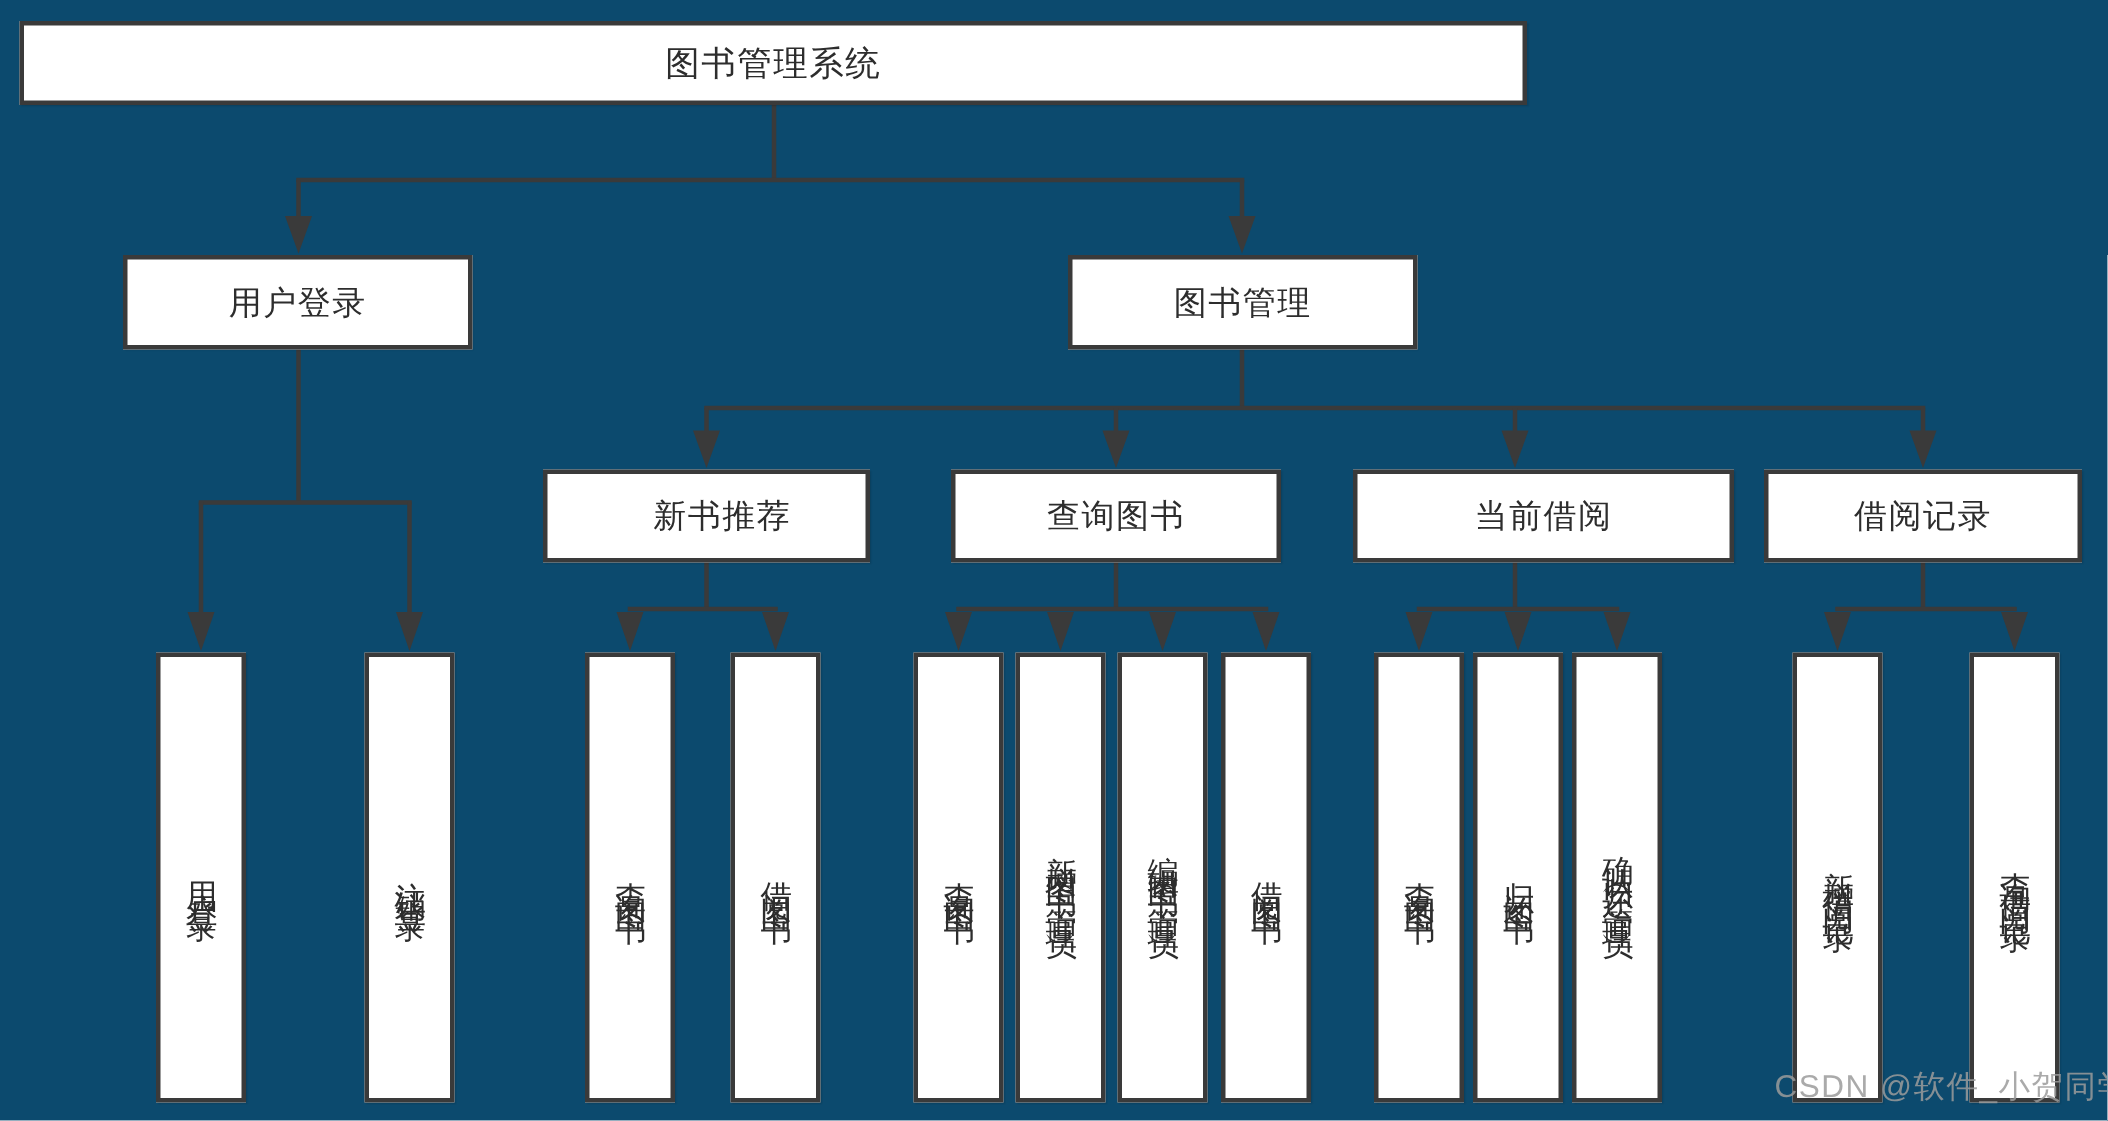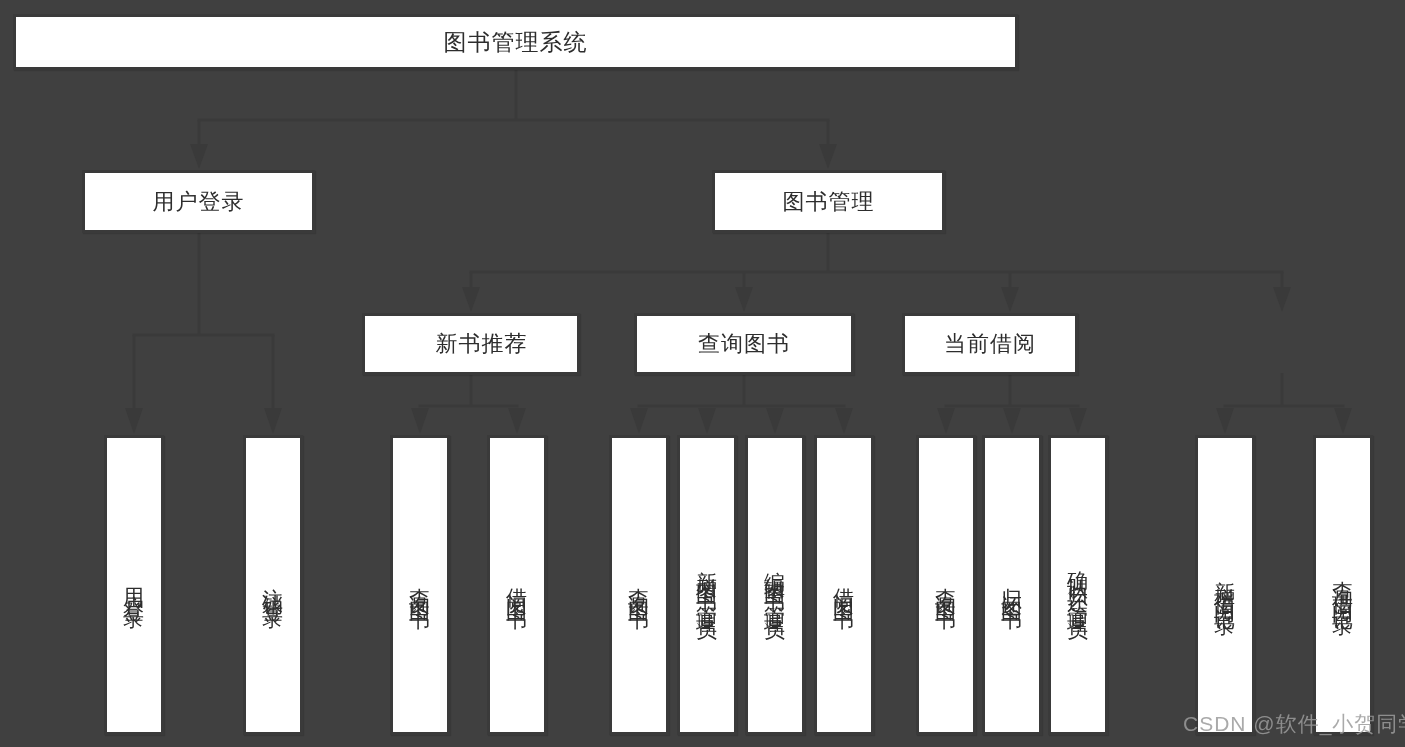--- a/index.html
+++ b/index.html
@@ -11,7 +11,7 @@
     position: relative;
     width: 1405px;
     height: 747px;
-    background: #404040;
+    background: #0c4a6e;
     overflow: hidden;
     font-family: "Liberation Sans", "DejaVu Sans", sans-serif;
     color: #2d2d2d;

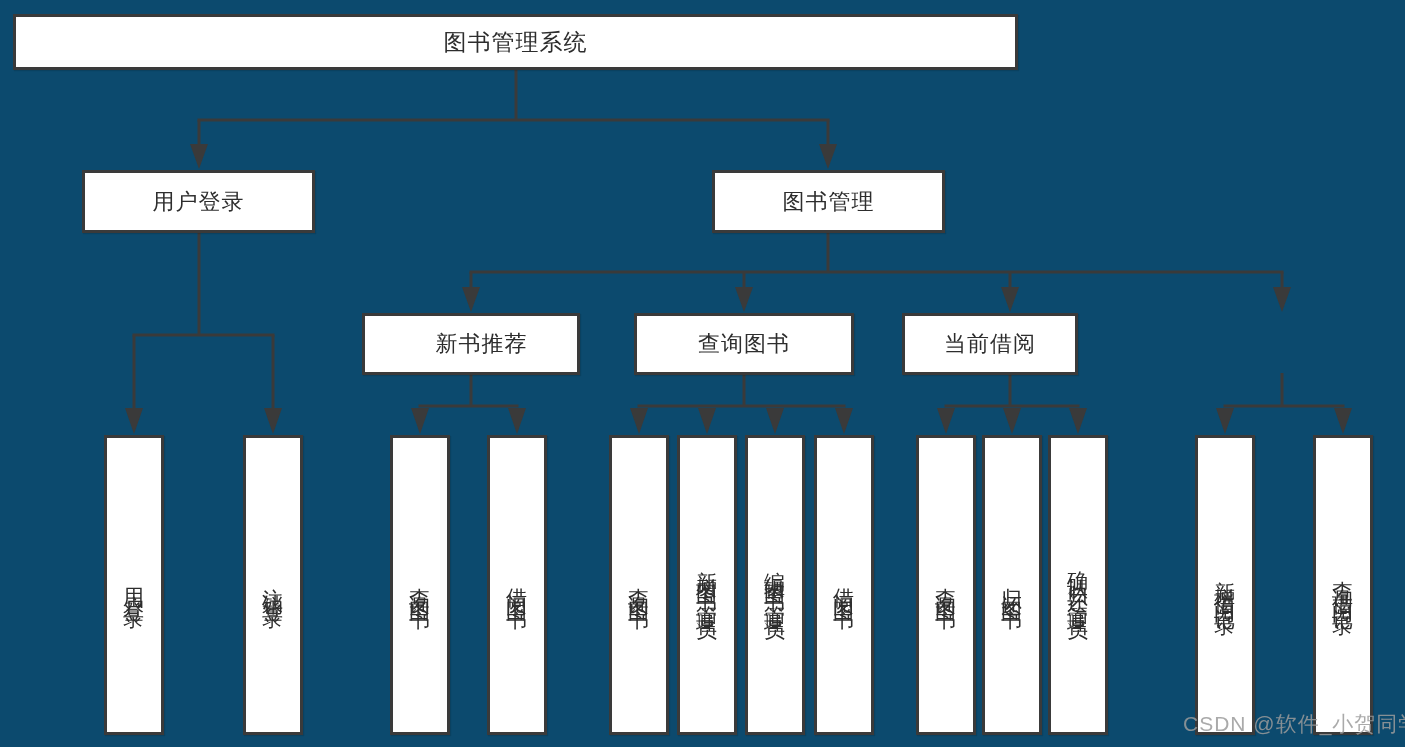--- a/index.html
+++ b/index.html
@@ -135,7 +135,7 @@
 
   <div class="hbox" style="left:362px; top:313px; width:218px; height:62px;padding-left:21px;">新书推荐</div>
   <div class="hbox" style="left:634px; top:313px; width:220px; height:62px;">查询图书</div>
-  <div class="hbox" style="left:902px; top:313px; width:176px; height:62px;">当前借阅</div>
+  <div class="hbox" style="left:902px; top:313px; width:254px; height:62px;">当前借阅</div>
 
   <div class="vbox" style="left:104px;">用户登录</div>
   <div class="vbox" style="left:243px;">注销登录</div>

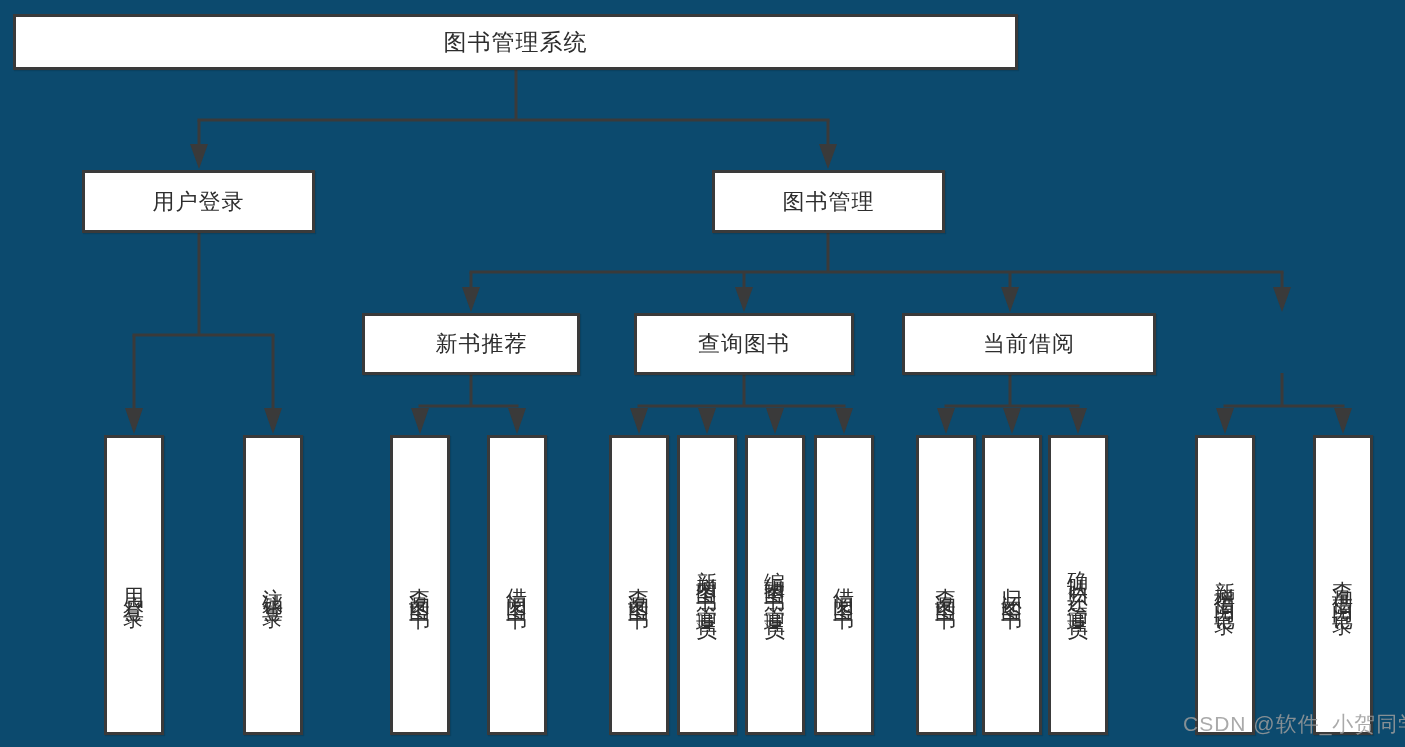--- a/index.html
+++ b/index.html
@@ -136,6 +136,7 @@
   <div class="hbox" style="left:362px; top:313px; width:218px; height:62px;padding-left:21px;">新书推荐</div>
   <div class="hbox" style="left:634px; top:313px; width:220px; height:62px;">查询图书</div>
   <div class="hbox" style="left:902px; top:313px; width:254px; height:62px;">当前借阅</div>
+  <div class="hbox" style="left:1176px; top:313px; width:212px; height:62px;">借阅记录</div>
 
   <div class="vbox" style="left:104px;">用户登录</div>
   <div class="vbox" style="left:243px;">注销登录</div>

